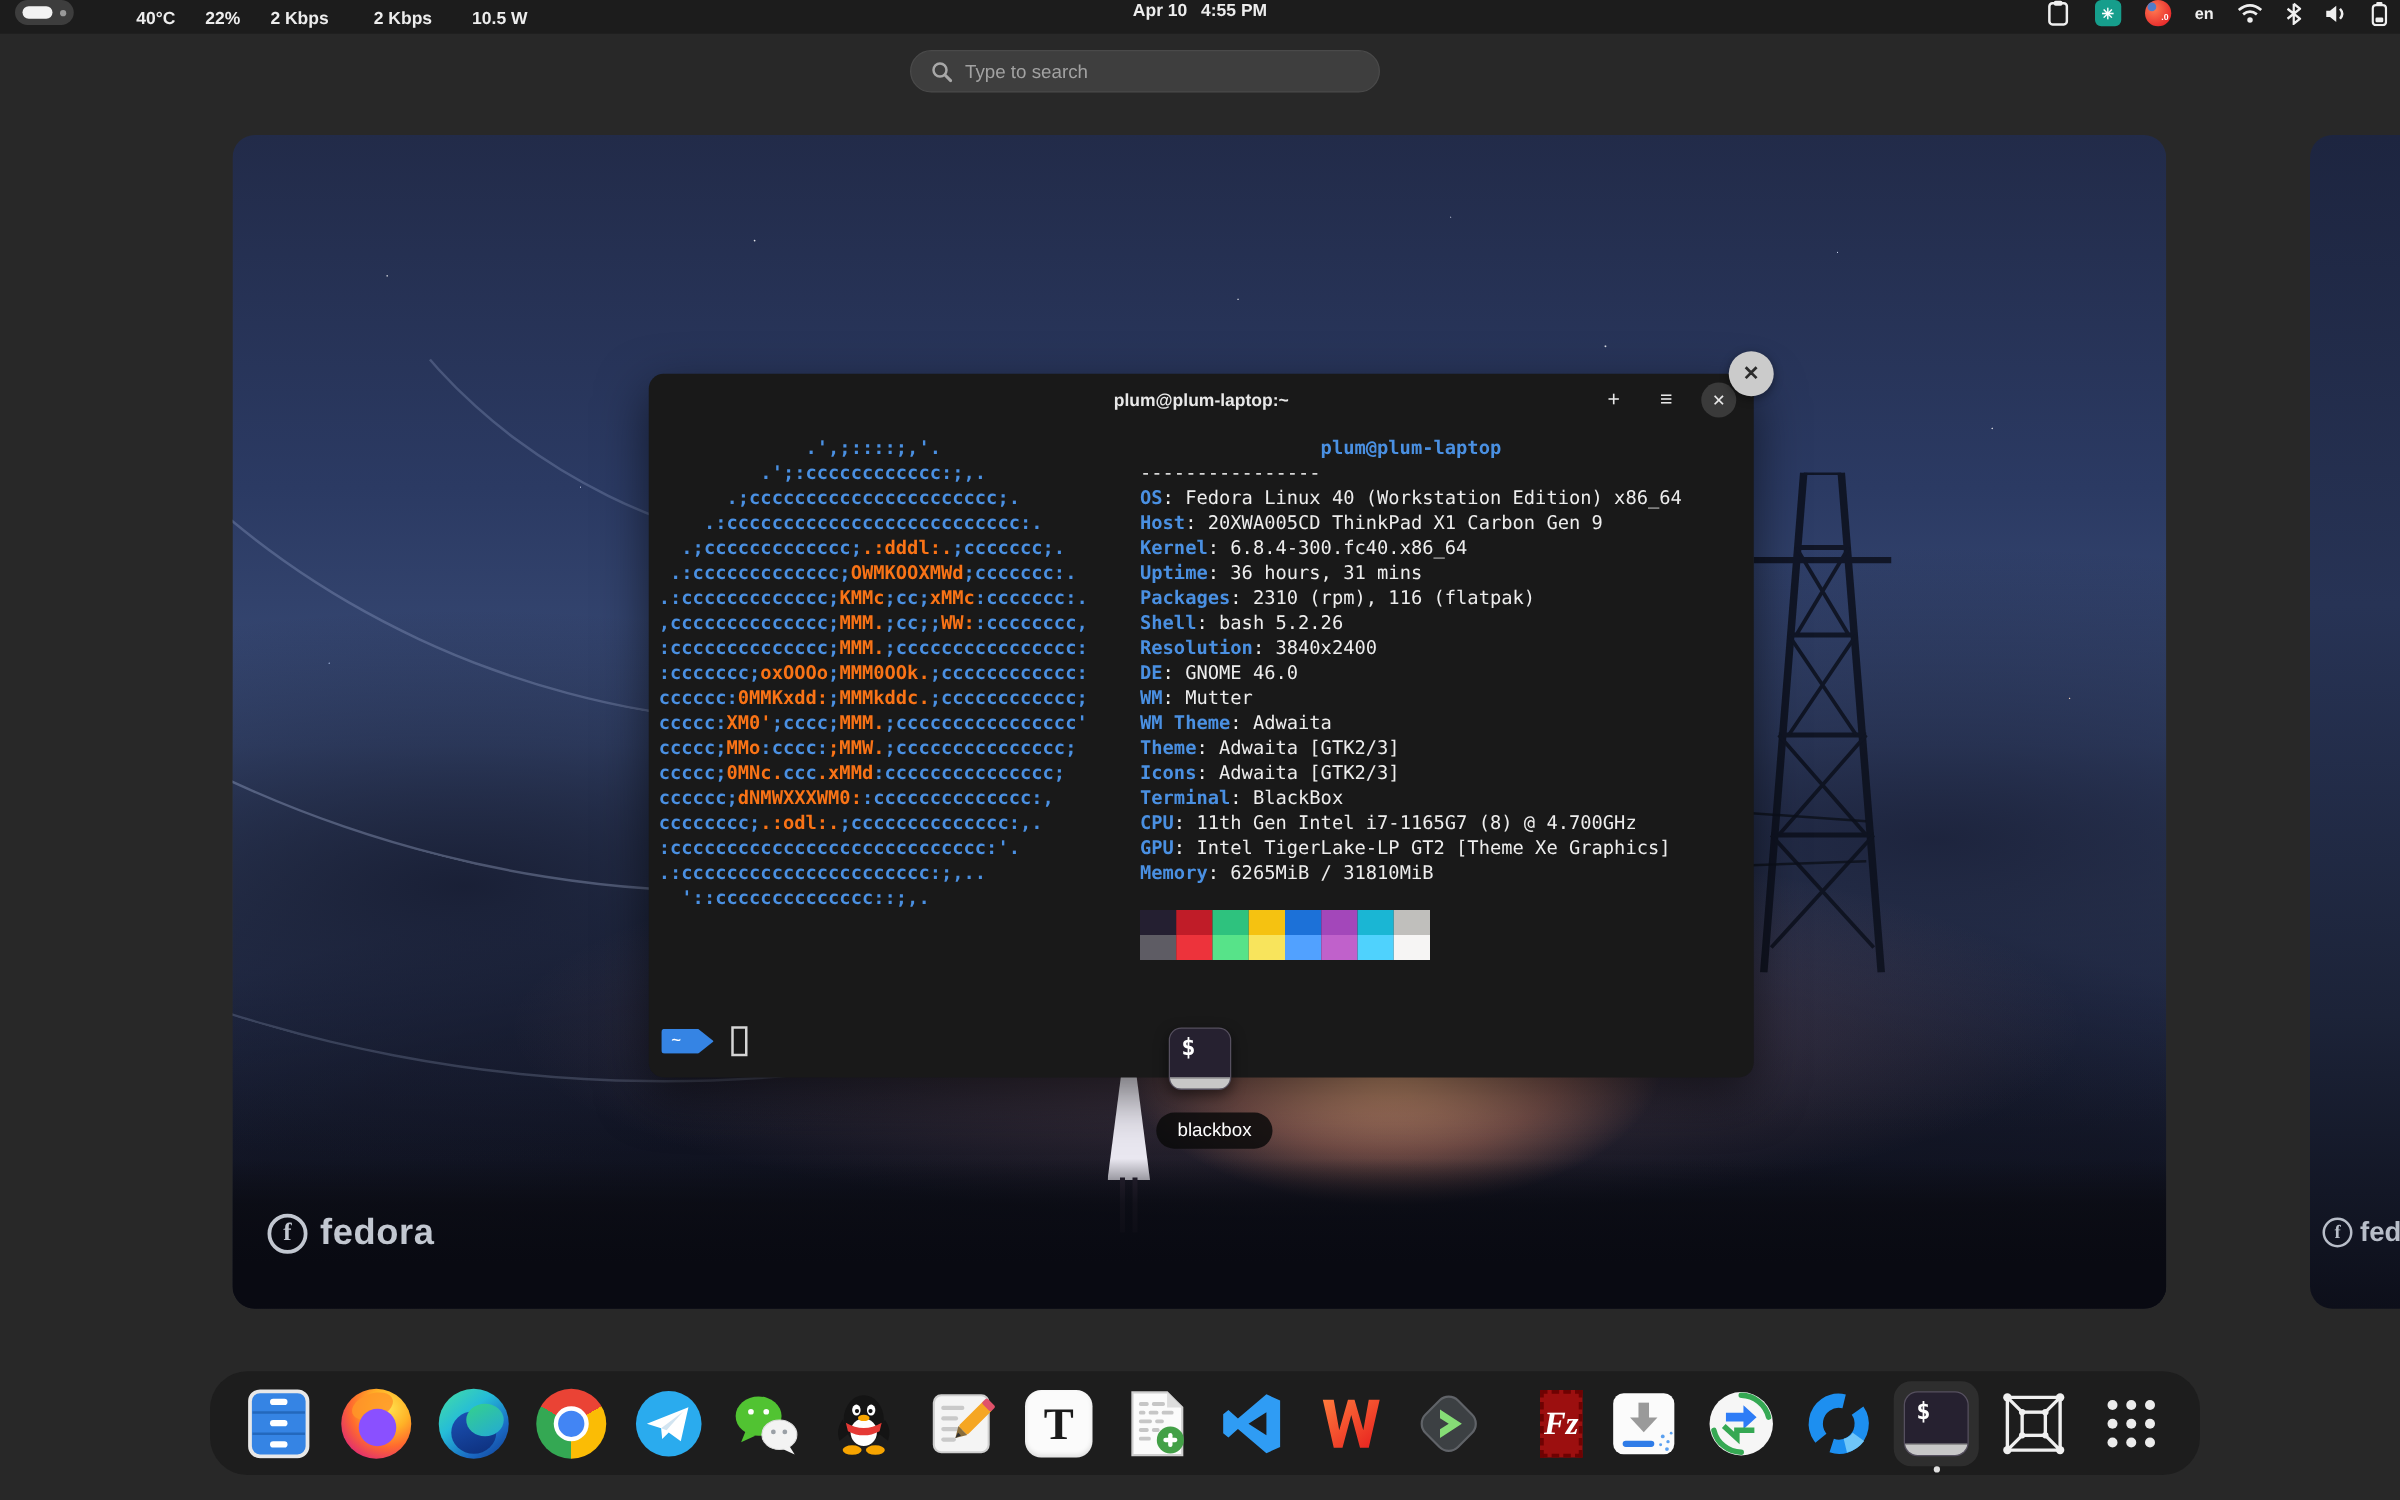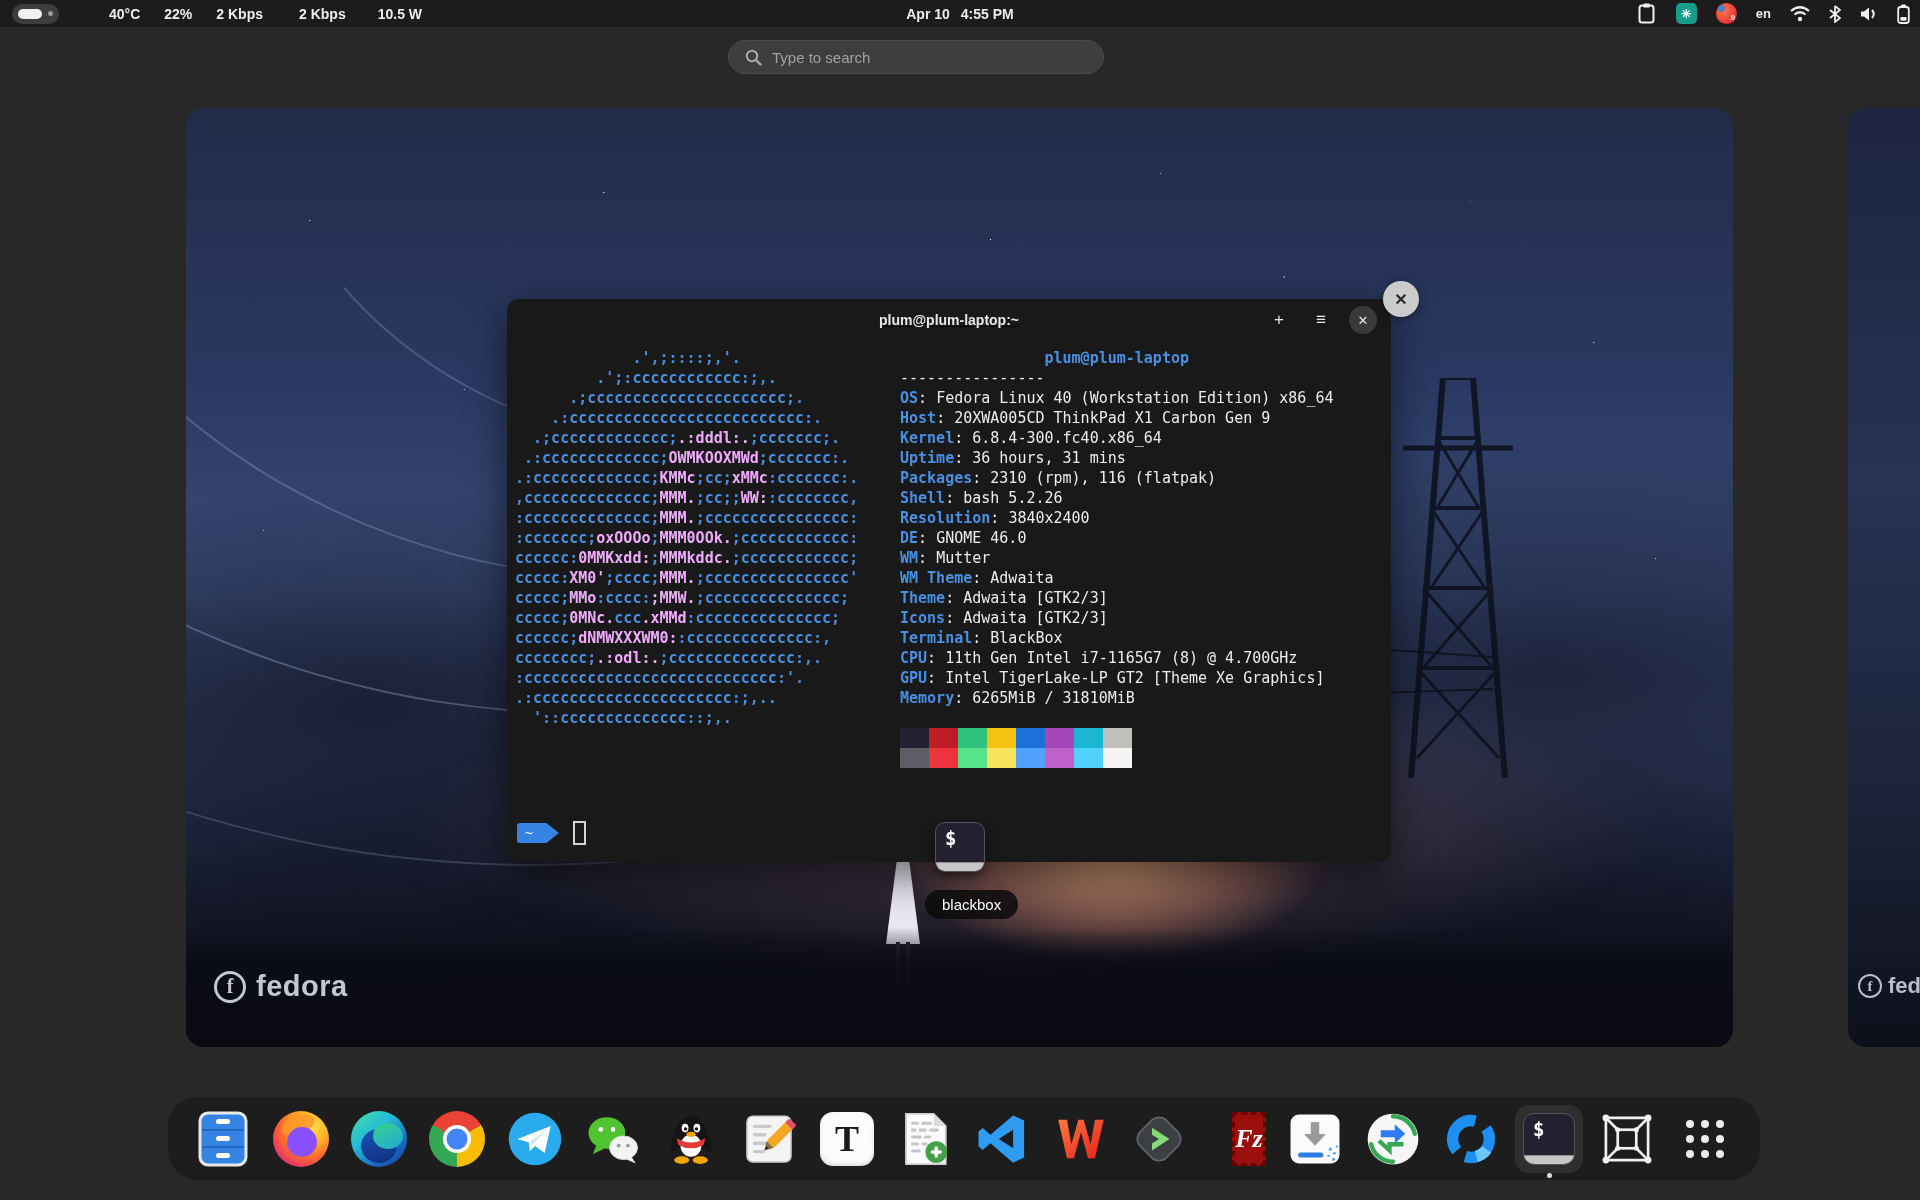--- a/index.html
+++ b/index.html
@@ -7,7 +7,7 @@
   #screen { position:relative; width:1920px; height:1200px; overflow:hidden; background:#282828; }
 
   
-  #topbar { position:absolute; left:0; top:0; width:1920px; height:27px; background:#1c1c1c; display:flex; align-items:center; z-index:30; color:#ededed; font-size:14px; font-weight:700; }
+  #topbar { position:absolute; left:0; top:0; width:1920px; height:27px; background:#1c1c1c; display:flex; z-index:30; color:#ededed; font-size:14px; font-weight:700; }
   .activities-pill { margin-left:12px; width:47px; height:20px; background:#3d3d3d; border-radius:10px; display:flex; align-items:center; padding:0 6px; gap:6px; cursor:pointer; }
   .ws-current { width:24px; height:10px; background:#f2f2f2; border-radius:5px; }
   .ws-dot { width:5px; height:5px; background:#9a9a9a; border-radius:50%; }

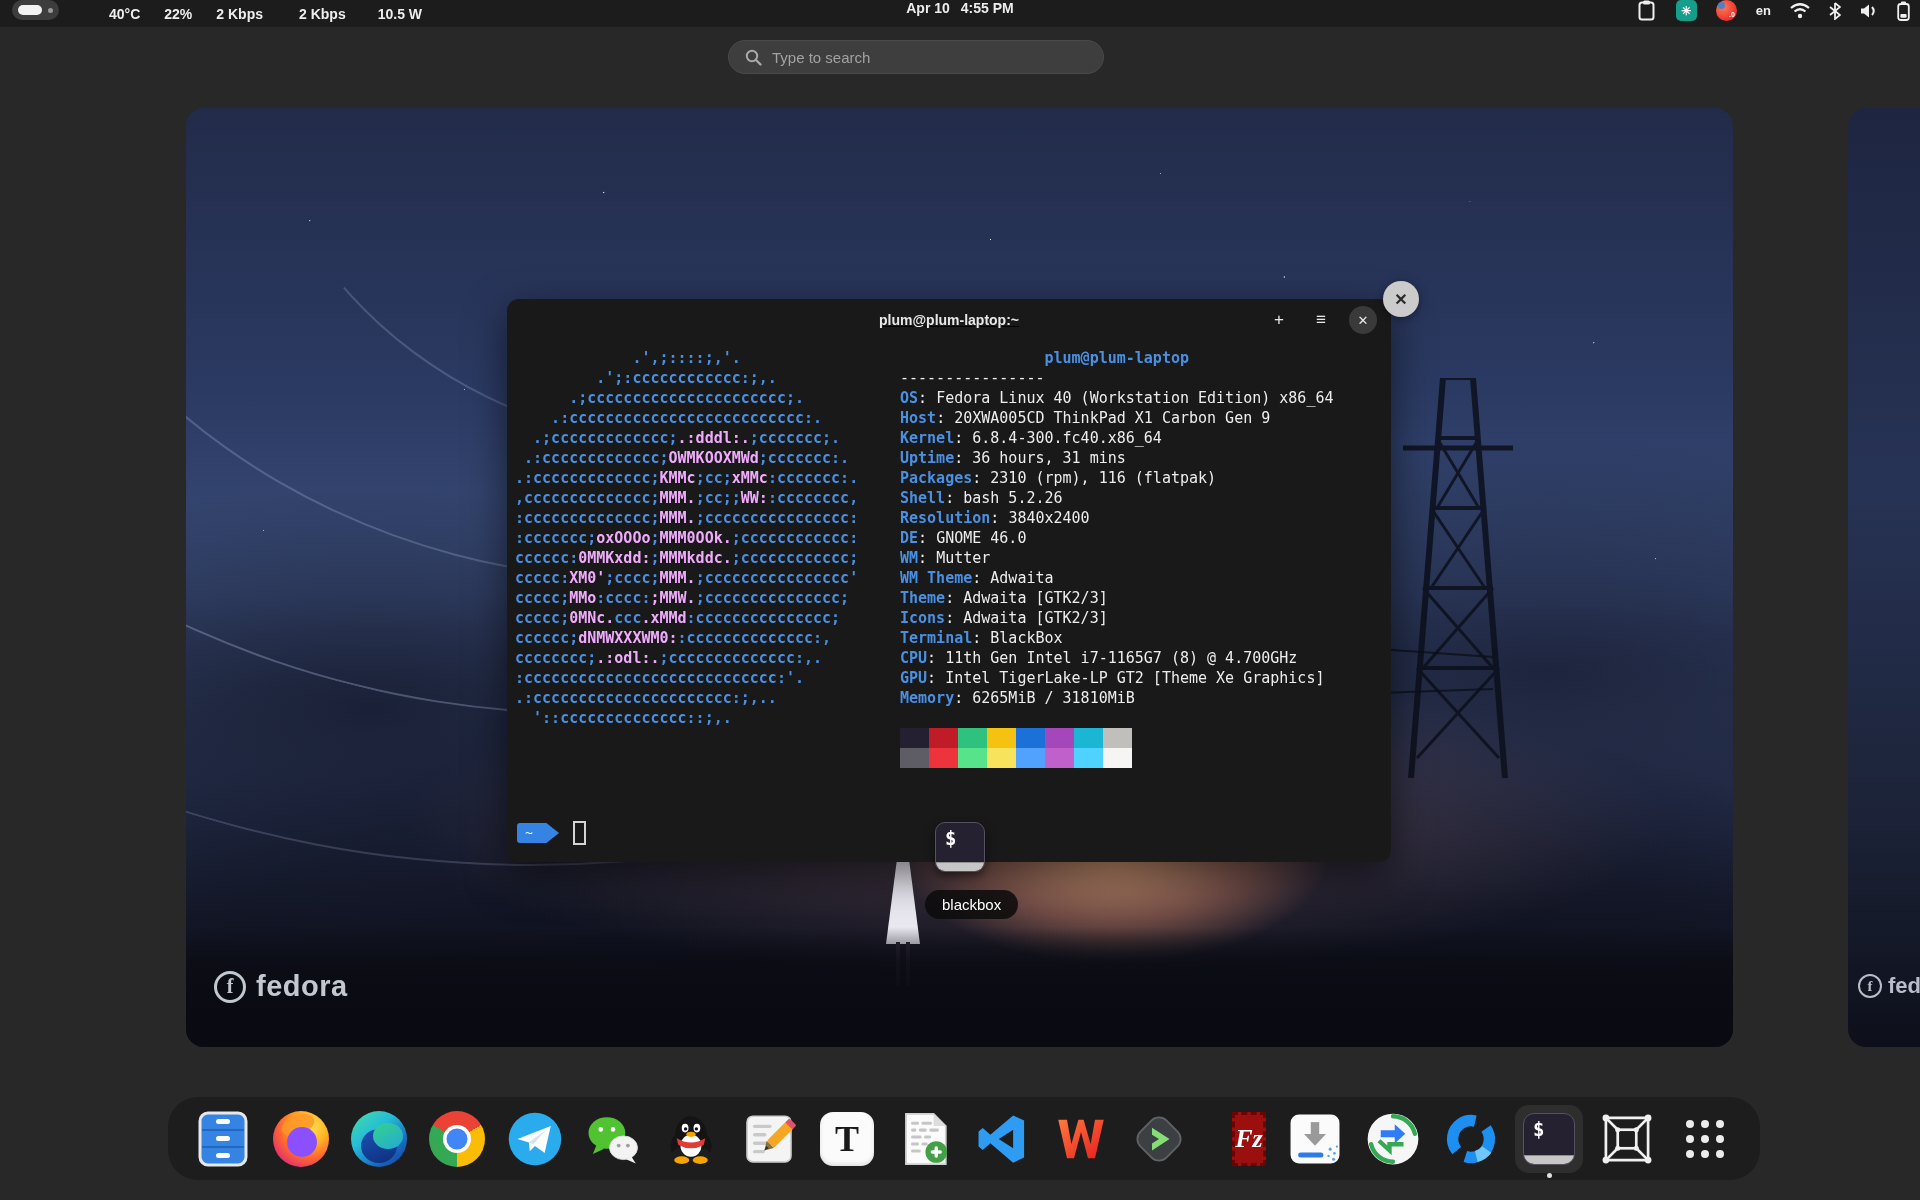--- a/index.html
+++ b/index.html
@@ -83,7 +83,7 @@
   #workspace-next .ftext { font-size:22px; font-weight:700; }
 
   
-  #terminal-window { position:absolute; left:507px; top:299px; width:884px; height:563px; background:#191919; border-radius:12px; z-index:5; box-shadow:0 14px 40px rgba(0,0,0,.55); overflow:hidden; cursor:pointer;text-decoration:underline; }
+  #terminal-window { position:absolute; left:519px; top:299px; width:884px; height:563px; background:#191919; border-radius:12px; z-index:5; box-shadow:0 14px 40px rgba(0,0,0,.55); overflow:hidden; cursor:pointer; }
   .win-header { position:relative; height:42px; display:flex; align-items:center; justify-content:center; }
   .win-title { color:#e8e8e8; font-size:14px; font-weight:700; }
   .win-btns { position:absolute; right:14px; top:0; height:42px; display:flex; align-items:center; gap:14px; }

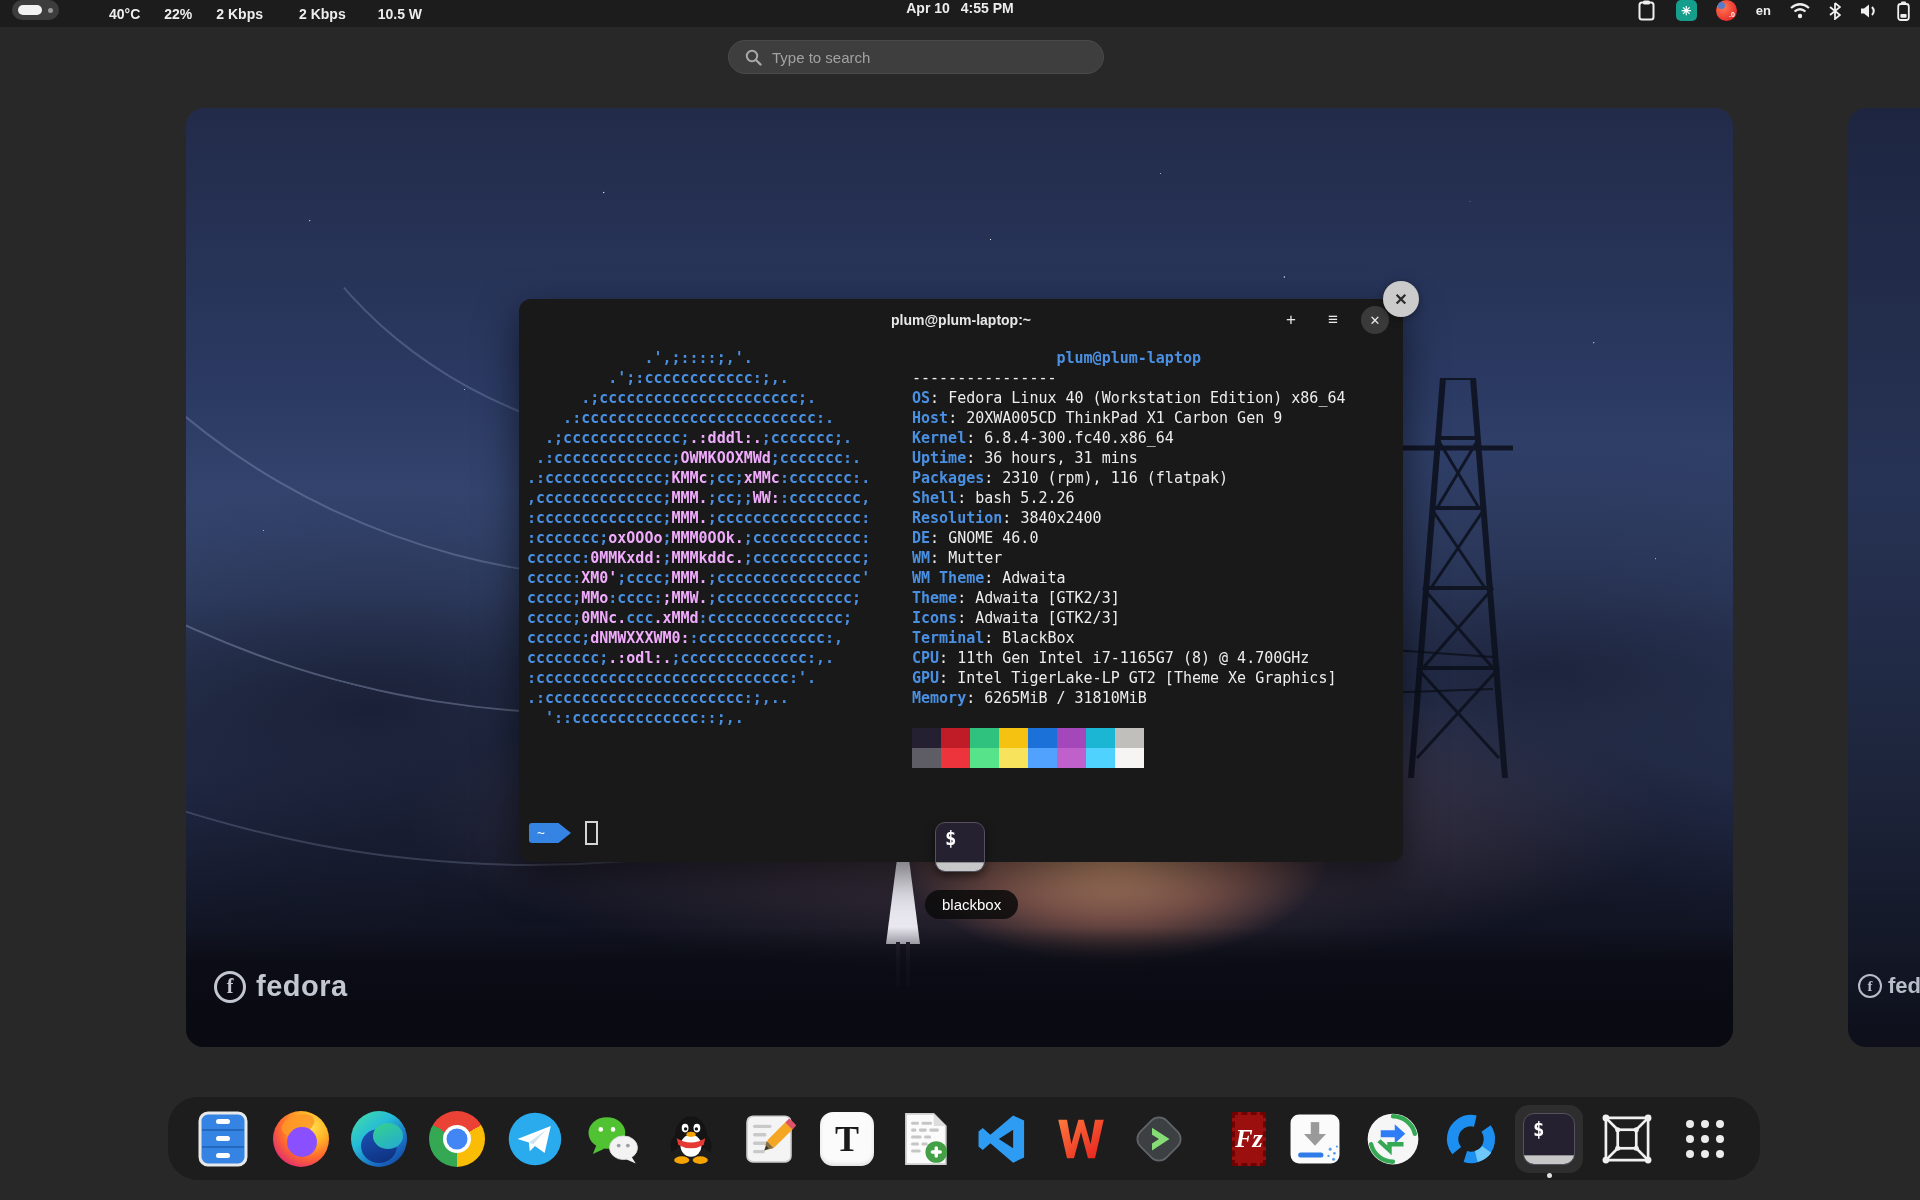--- a/index.html
+++ b/index.html
@@ -92,7 +92,7 @@
   .term-body { position:relative; width:100%; height:521px; font-family:"DejaVu Sans Mono","Liberation Mono",monospace; font-size:15px; line-height:20px; }
   #ascii-art { position:absolute; left:8px; top:7px; white-space:pre; font-weight:700; }
   .art-b { color:#4a90e2; }
-  .art-w { color:#f0abfc; }
+  .art-w { color:#f97316; }
   .ff-col { position:absolute; left:393px; top:7px; }
   .ff-user { color:#4a90e2; font-weight:700;text-align:center; }
   .ff-sep-line { color:#ededed; }

